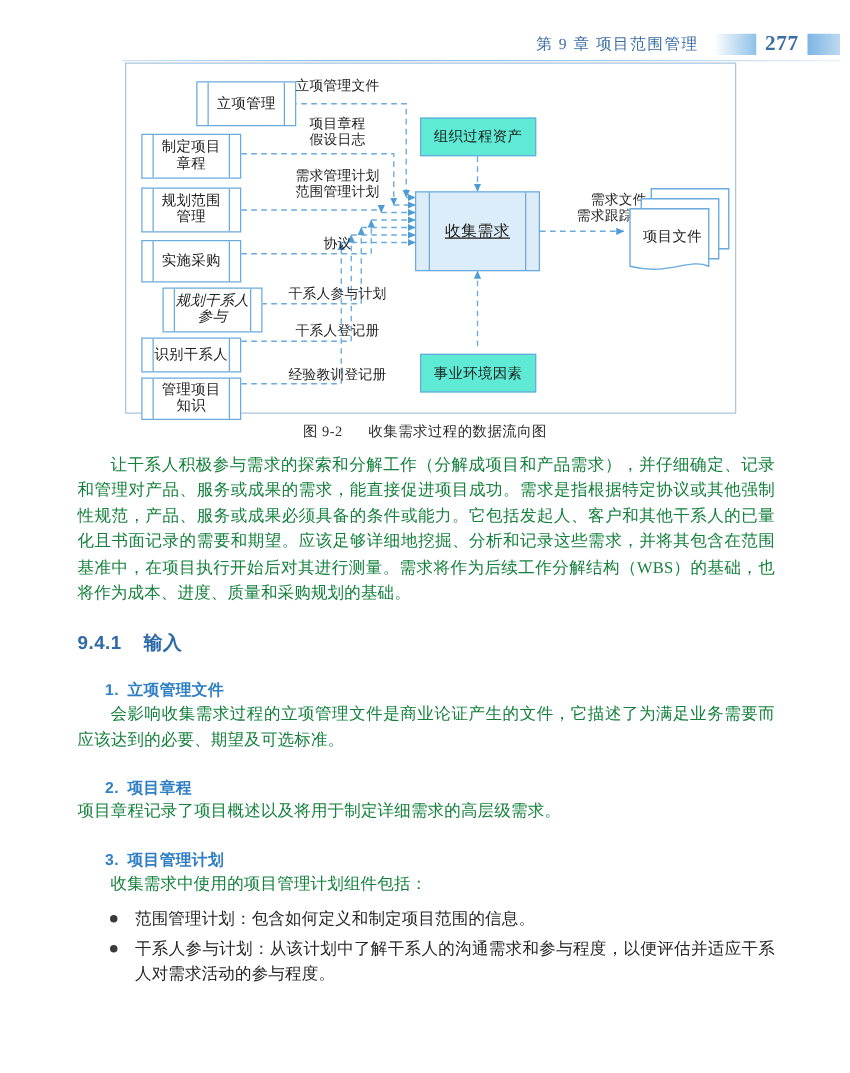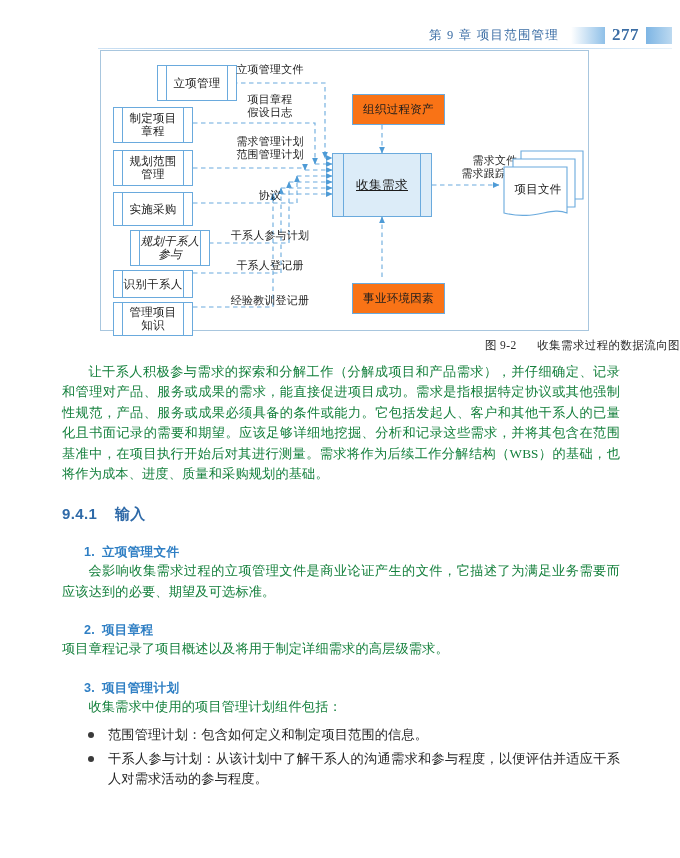--- a/index.html
+++ b/index.html
@@ -115,7 +115,7 @@
     position: absolute;
     box-sizing: border-box;
     border: 1.2px solid #6aaadd;
-    background: #f97316;
+    background: #5eead4;
     display: flex;
     align-items: center;
     justify-content: center;
@@ -123,7 +123,6 @@
     font-size: 11.5px;
     color: #1d1d1d;
     letter-spacing: 0.3px;
-    margin-left: 16px;
   }
 
   .center-proc {

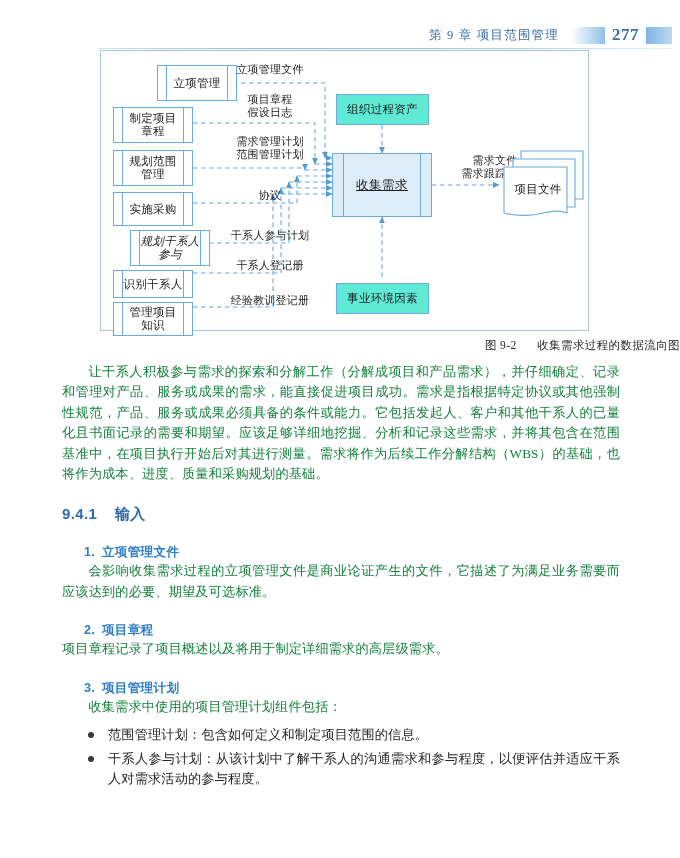--- a/index.html
+++ b/index.html
@@ -172,7 +172,7 @@
     top: 292px;
     left: 0;
     width: 680px;
-    text-align: right;
+    text-align: center;
     font-size: 11.5px;
     color: #2b2b2b;
     letter-spacing: 0.4px;

